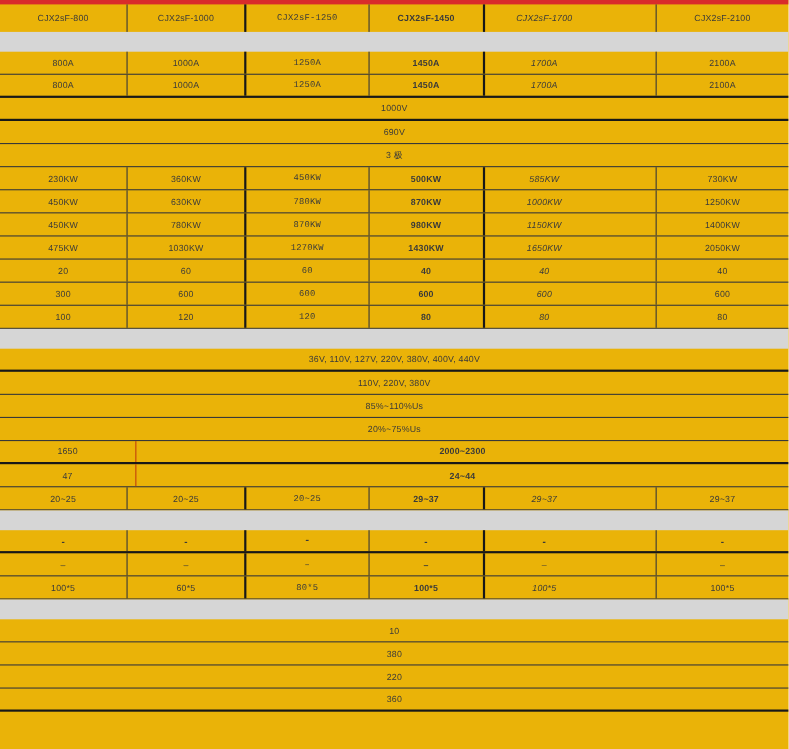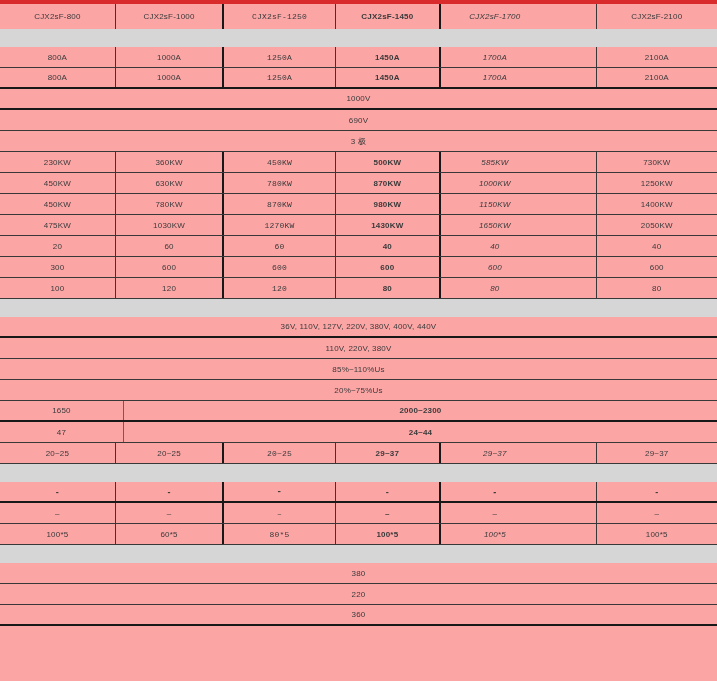--- a/index.html
+++ b/index.html
@@ -6,7 +6,7 @@
   #page{
     position:relative;
     width:717px;height:681px;
-    background:#fca5a5;
+    background:#eab308;
     font-family:"Liberation Sans","DejaVu Sans",sans-serif;
     font-size:8px;
     color:#3a3a3a;

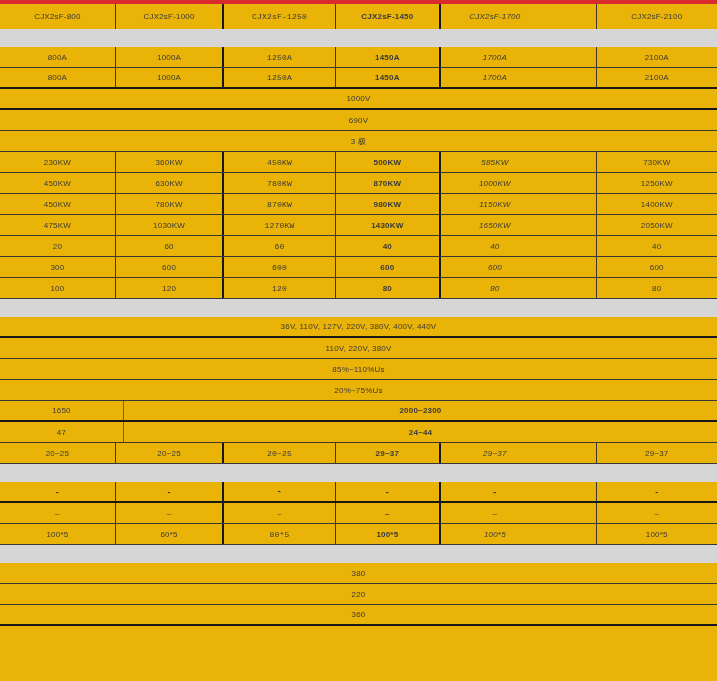--- a/index.html
+++ b/index.html
@@ -200,6 +200,9 @@
       </div>
       <div class="r spacer" style="background: rgb(214, 214, 214);"></div>
       <div class="r span">
+        <div class="c full">10</div>
+      </div>
+      <div class="r span">
         <div class="c full">380</div>
       </div>
       <div class="r span">

